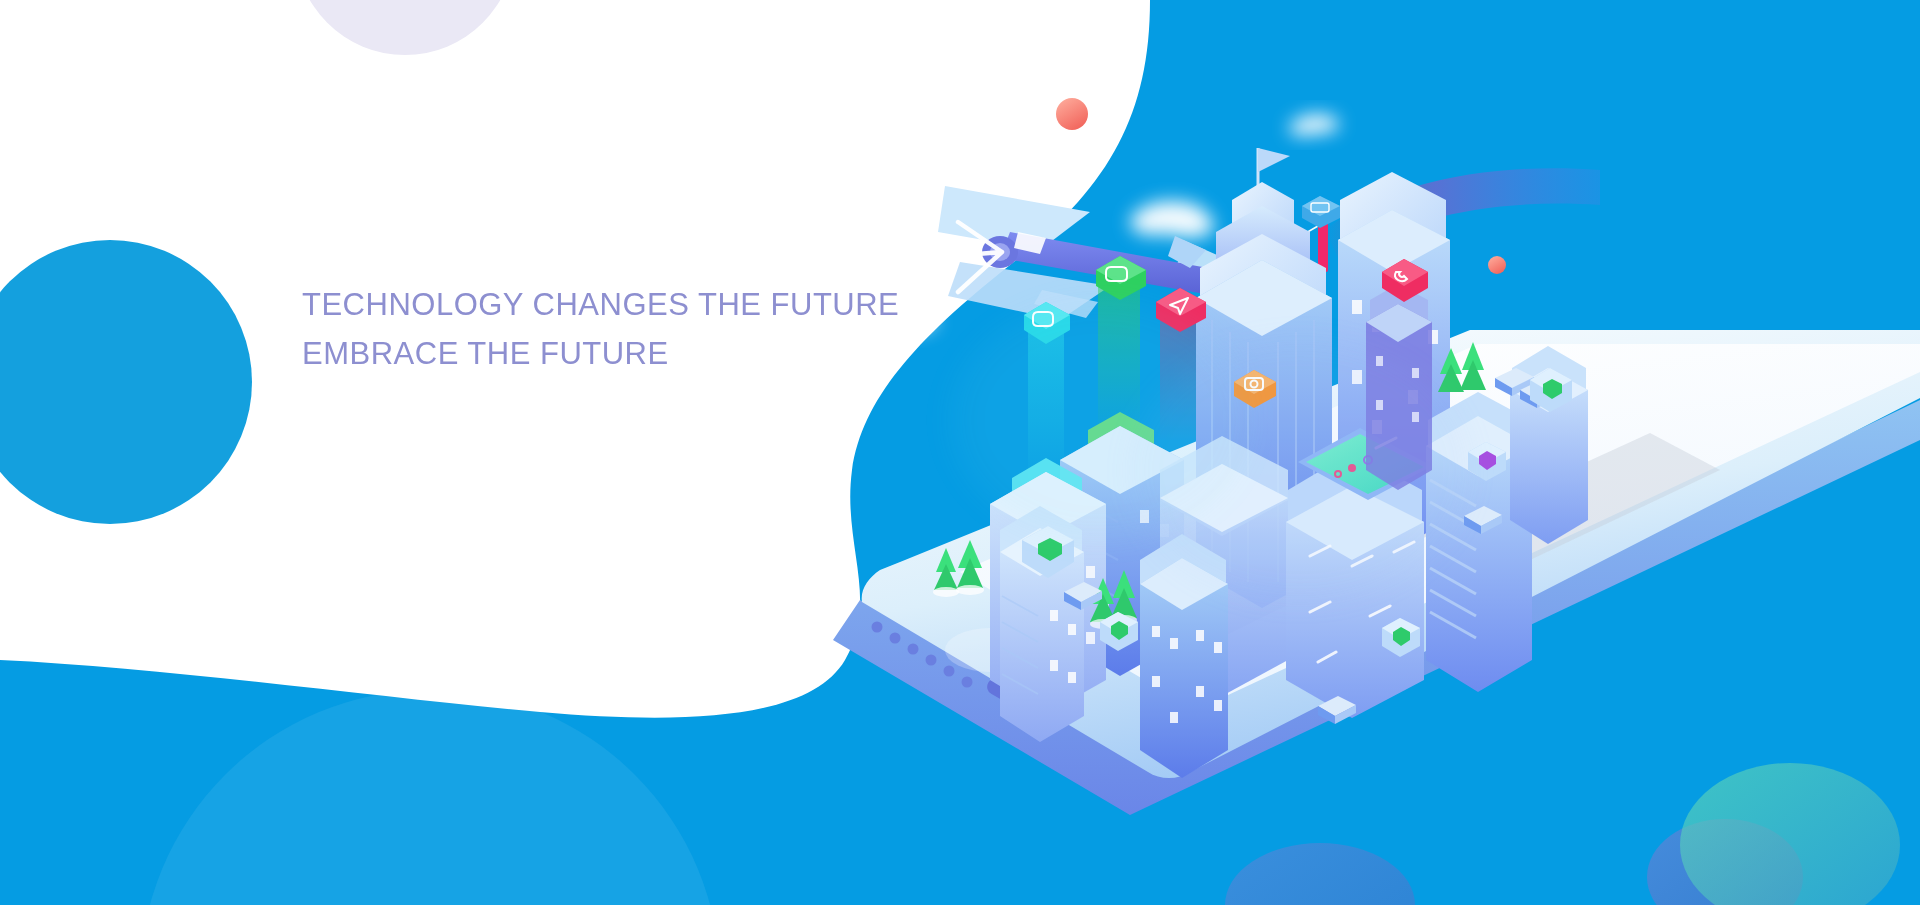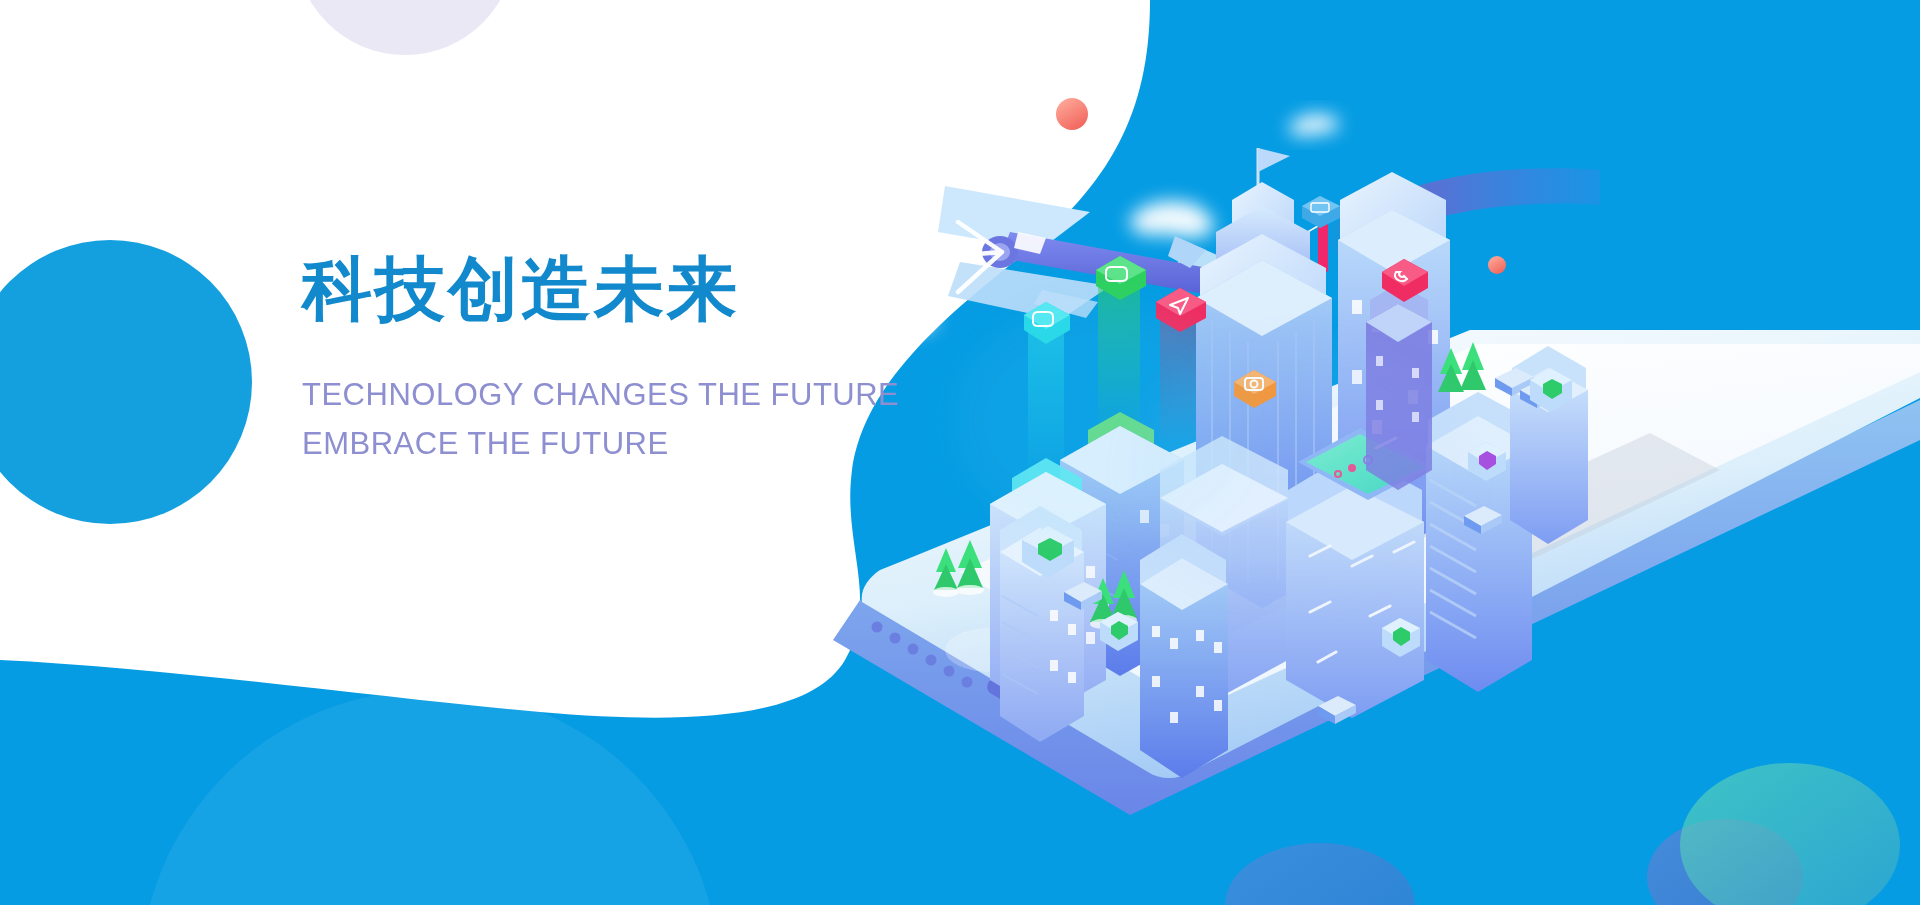--- a/index.html
+++ b/index.html
@@ -504,7 +504,6 @@
   </svg>
 
   <div id="copy">
-    <div class="headline">科技创造未来</div>
     <div class="sub">TECHNOLOGY CHANGES THE FUTURE</div>
     <div class="sub" style="margin-top:4px">EMBRACE THE FUTURE</div>
   </div>

